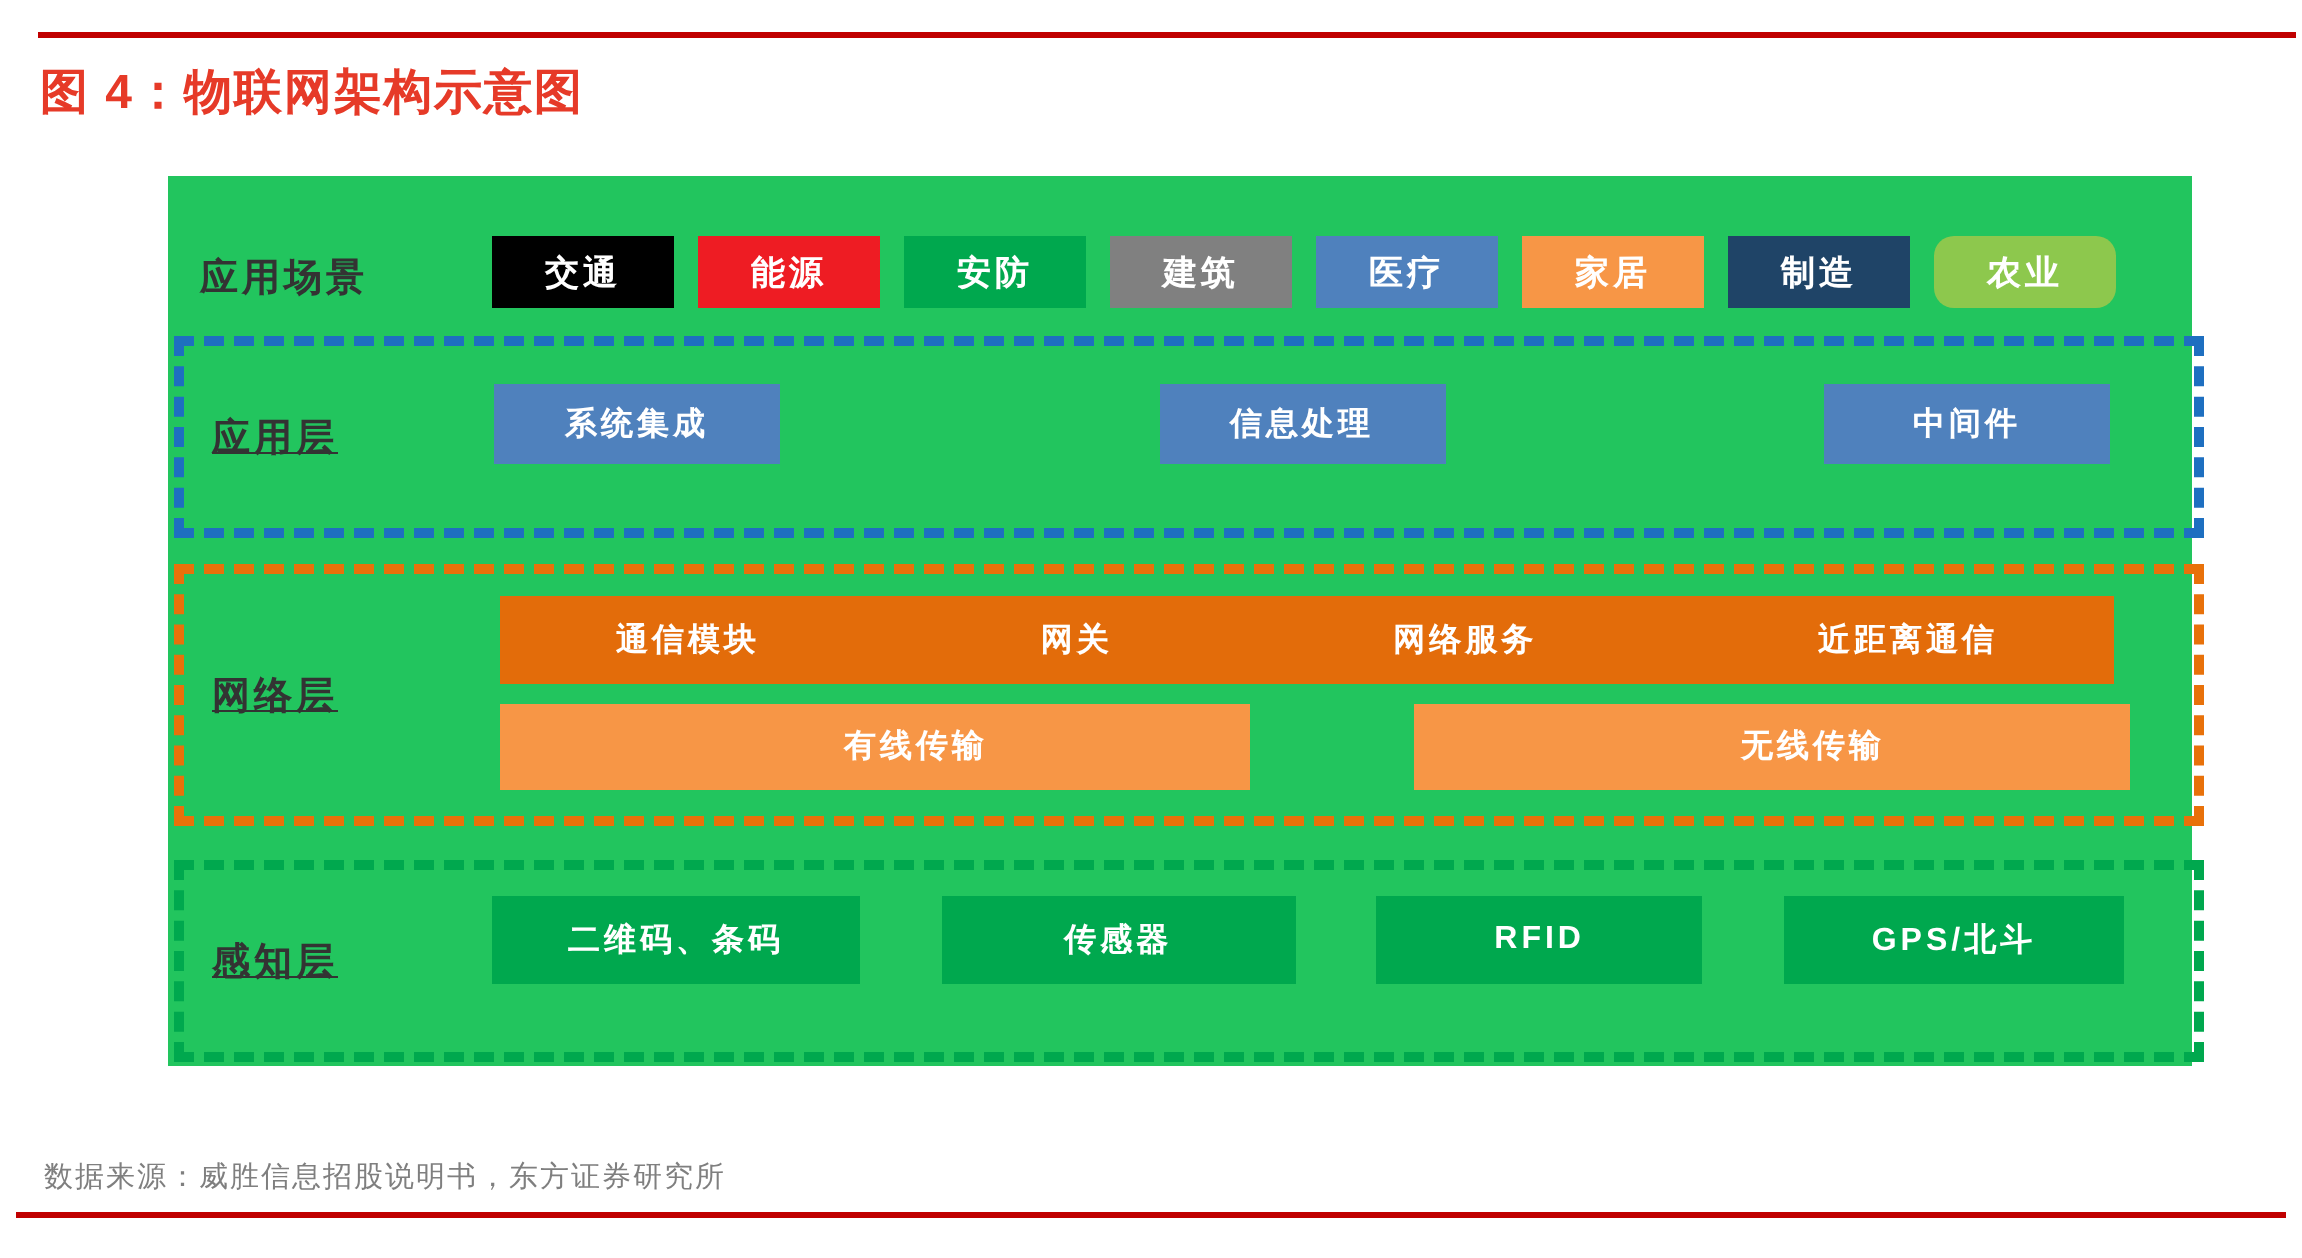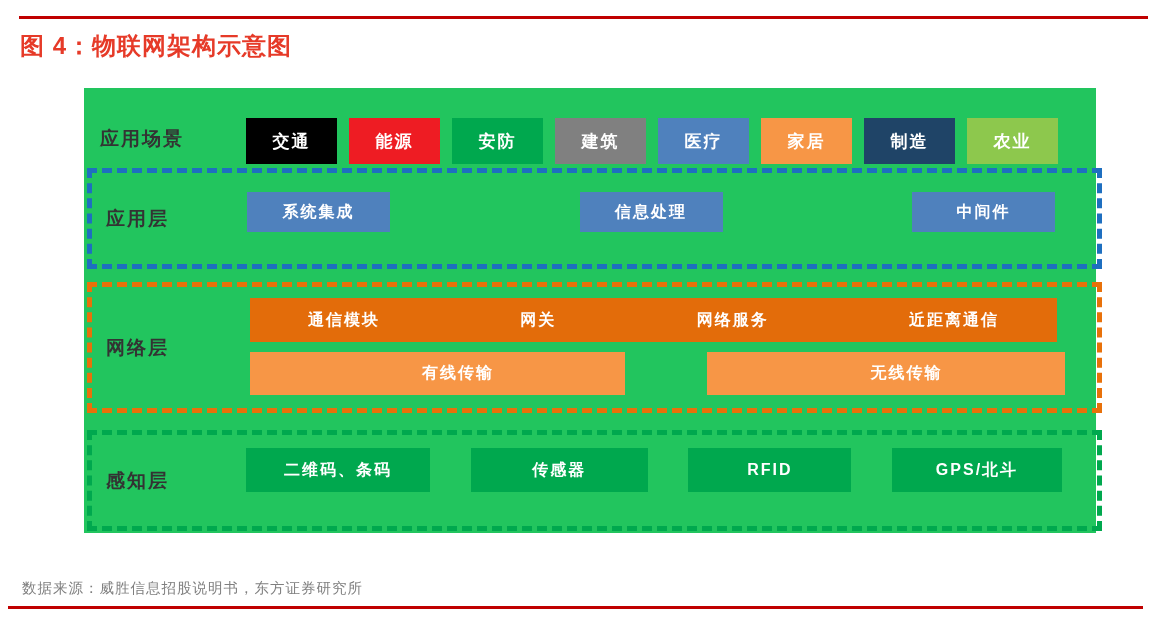--- a/index.html
+++ b/index.html
@@ -16,7 +16,7 @@
   
   .scenario-row { position:absolute; left:0; right:0; top:30px; height:42px; }
   .scenario-label { position:absolute; left:16px; top:50%; transform:translateY(-50%); font-size:19px; font-weight:600; color:#333333; letter-spacing:2px; }
-  .scenario-boxes { position:absolute; left:162px; right:38px; top:0; height:46px; display:flex; gap:12px; }
+  .scenario-boxes { position:absolute; left:162px; right:38px; top:0; height:36px; display:flex; gap:12px; }
   .sc-box { flex:1 1 0; display:flex; align-items:center; justify-content:center; color:#ffffff; font-size:17px; font-weight:bold; letter-spacing:2px; }
   .sc-0 { background:#000000; } .sc-1 { background:#ee1c23; } .sc-2 { background:#00a84e; }
   .sc-3 { background:#808080; } .sc-4 { background:#4f81bd; } .sc-5 { background:#f79646; }

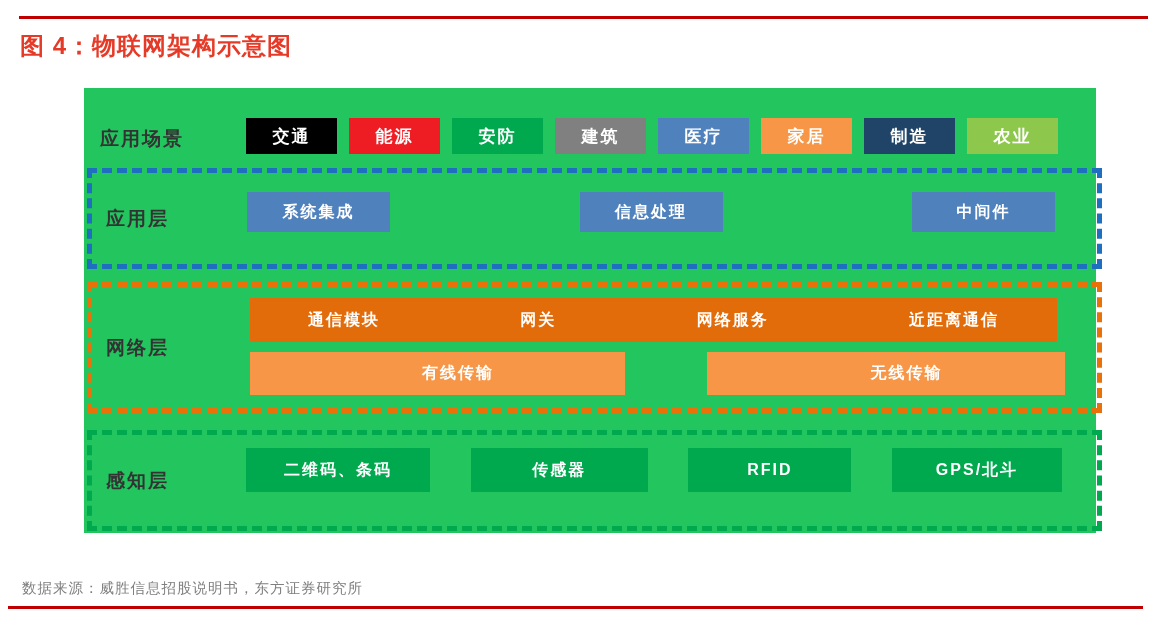--- a/index.html
+++ b/index.html
@@ -20,7 +20,7 @@
   .sc-box { flex:1 1 0; display:flex; align-items:center; justify-content:center; color:#ffffff; font-size:17px; font-weight:bold; letter-spacing:2px; }
   .sc-0 { background:#000000; } .sc-1 { background:#ee1c23; } .sc-2 { background:#00a84e; }
   .sc-3 { background:#808080; } .sc-4 { background:#4f81bd; } .sc-5 { background:#f79646; }
-  .sc-6 { background:#1f4467; } .sc-7 { background:#8dc84d; }
+  .sc-6 { background:#1f4467; } .sc-7 { background:#8dc84d;border-radius:10px; }
 
   
   .band { position:absolute; left:3px; right:-6px; }

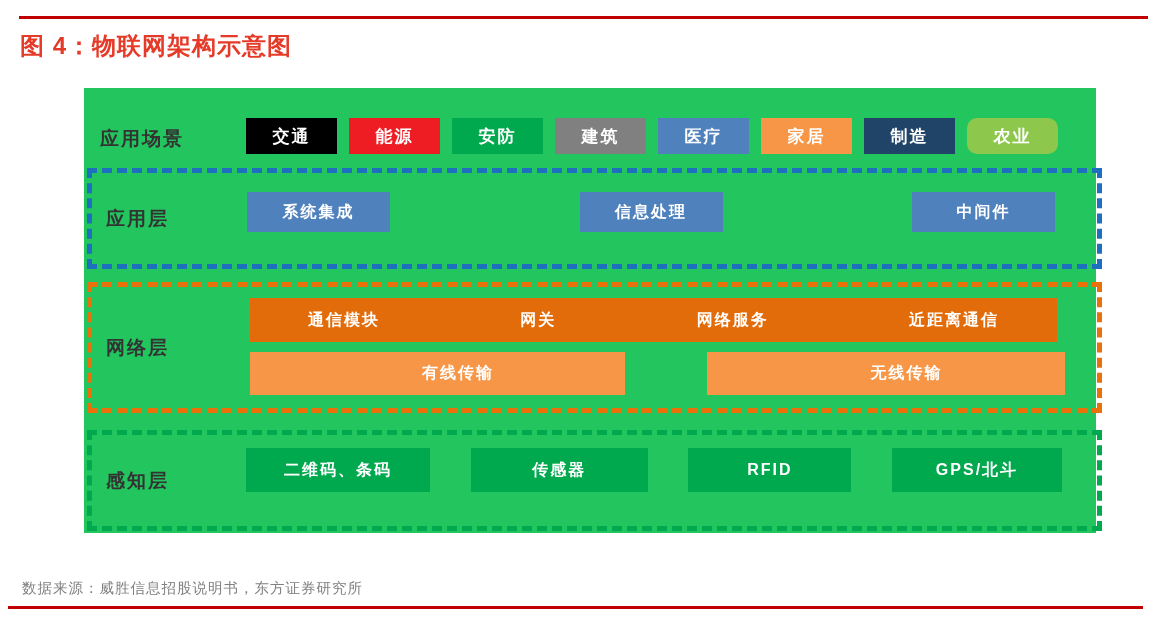--- a/index.html
+++ b/index.html
@@ -11,7 +11,7 @@
 
   .panel { position:absolute; left:84px; top:88px; width:1012px; height:445px; background:#22c55e; }
 
-  .layer-label { position:absolute; left:14px; top:50%; transform:translateY(-50%); font-size:19px; font-weight:600; color:#333333; letter-spacing:2px; white-space:nowrap; }
+  .layer-label { position:absolute; left:14px; top:50%; transform:translateY(-50%); font-size:19px; font-weight:600; color:#333333; letter-spacing:2px; white-space:nowrap;text-decoration:underline; }
 
   
   .scenario-row { position:absolute; left:0; right:0; top:30px; height:42px; }

